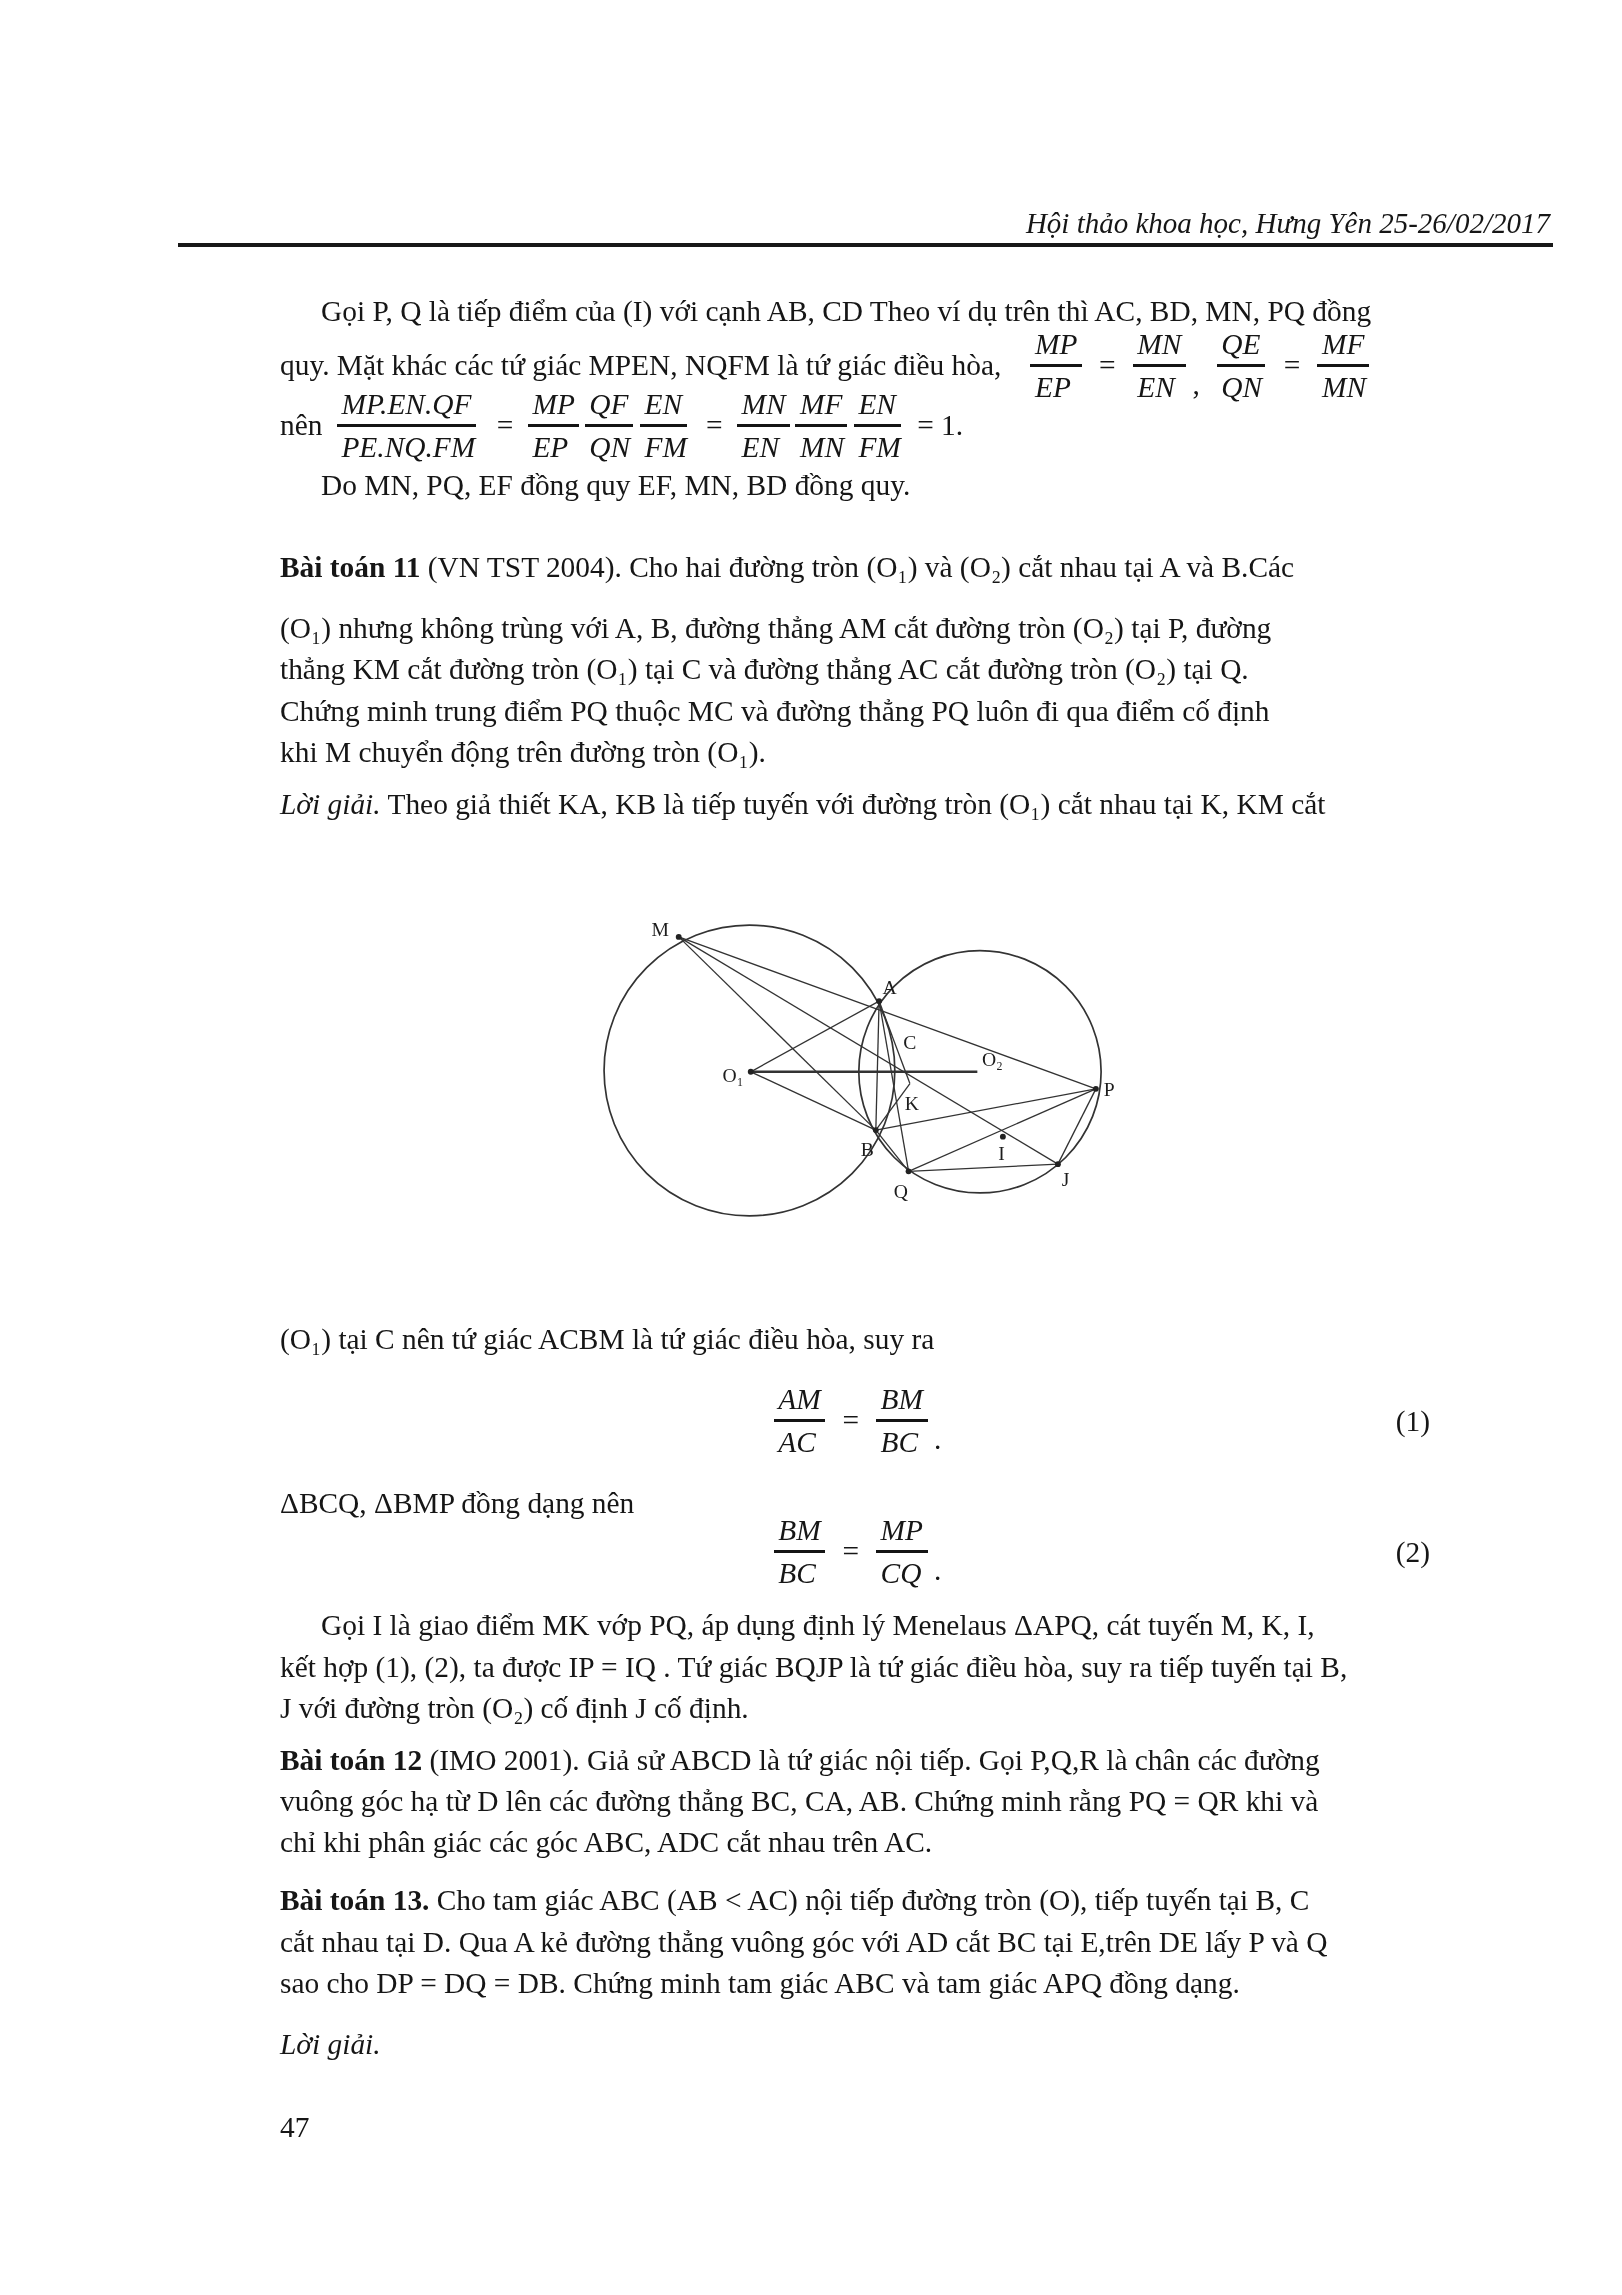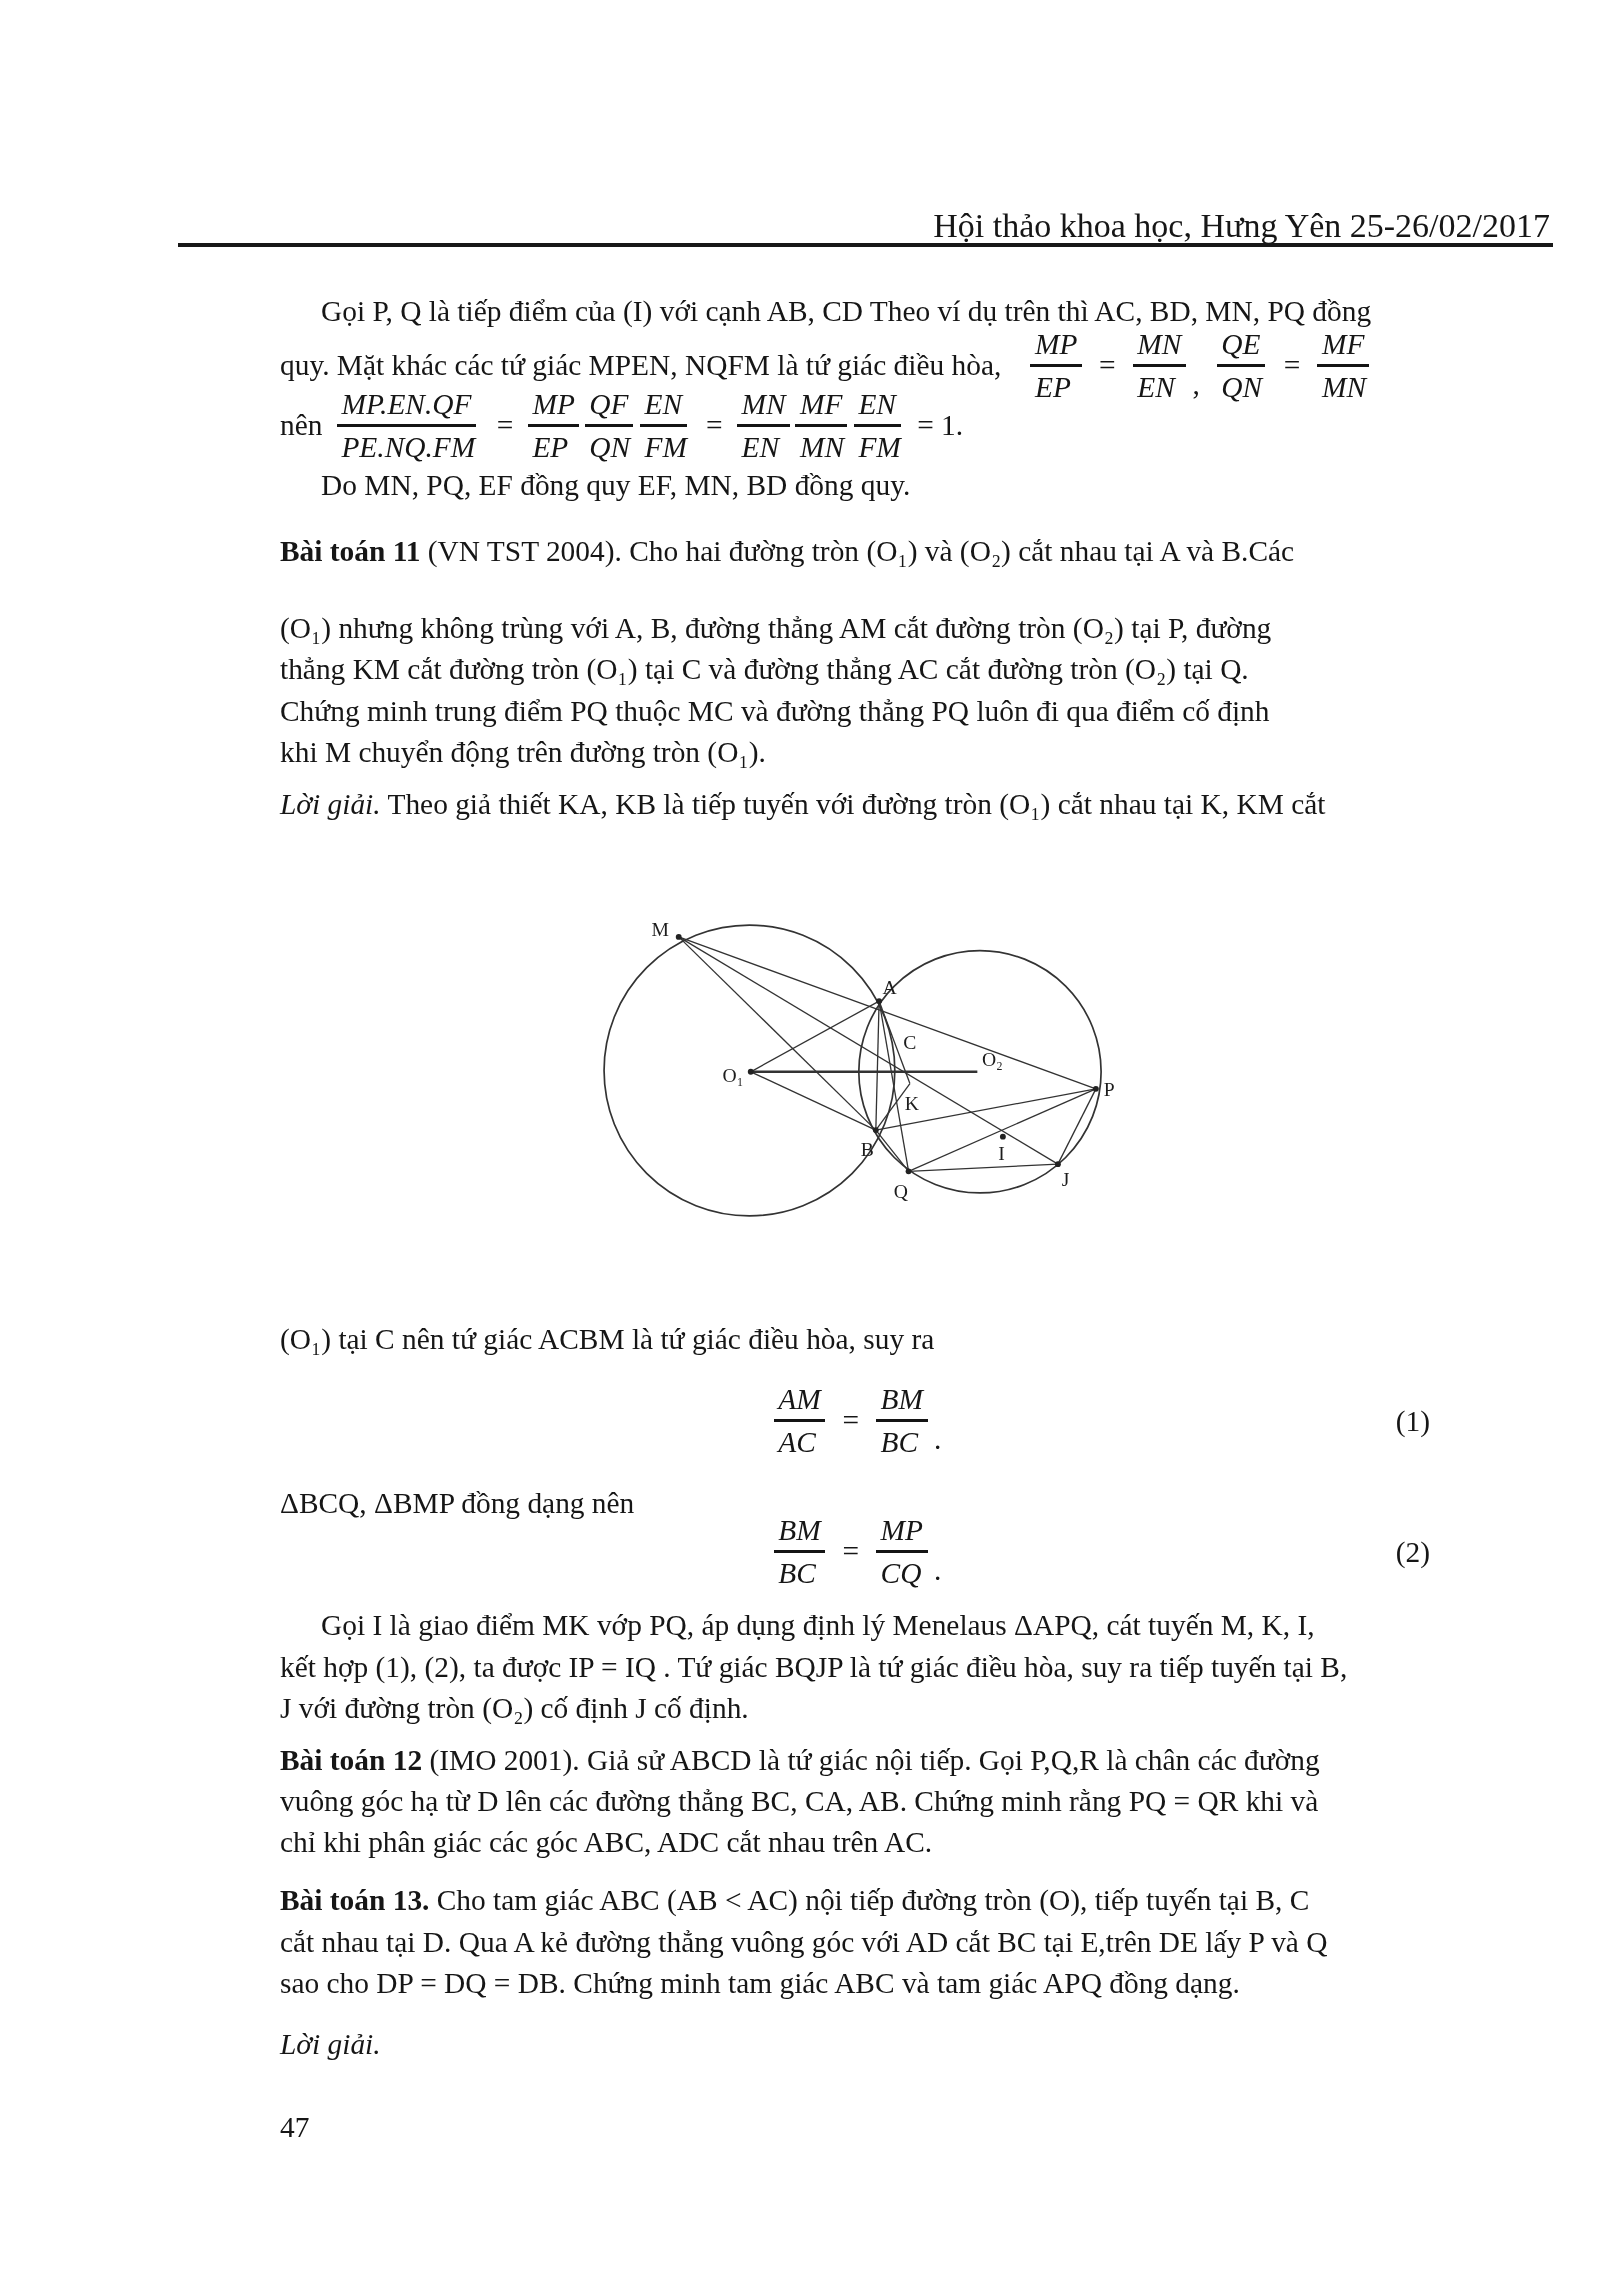--- a/index.html
+++ b/index.html
@@ -13,7 +13,7 @@
   }
   .pagehead {
     position:absolute; top:207px; right:73px;
-    font-size:34px; white-space:nowrap;
+    font-style:italic; font-size:29px; white-space:nowrap;
   }
   .headrule {
     position:absolute; left:178px; top:243px;

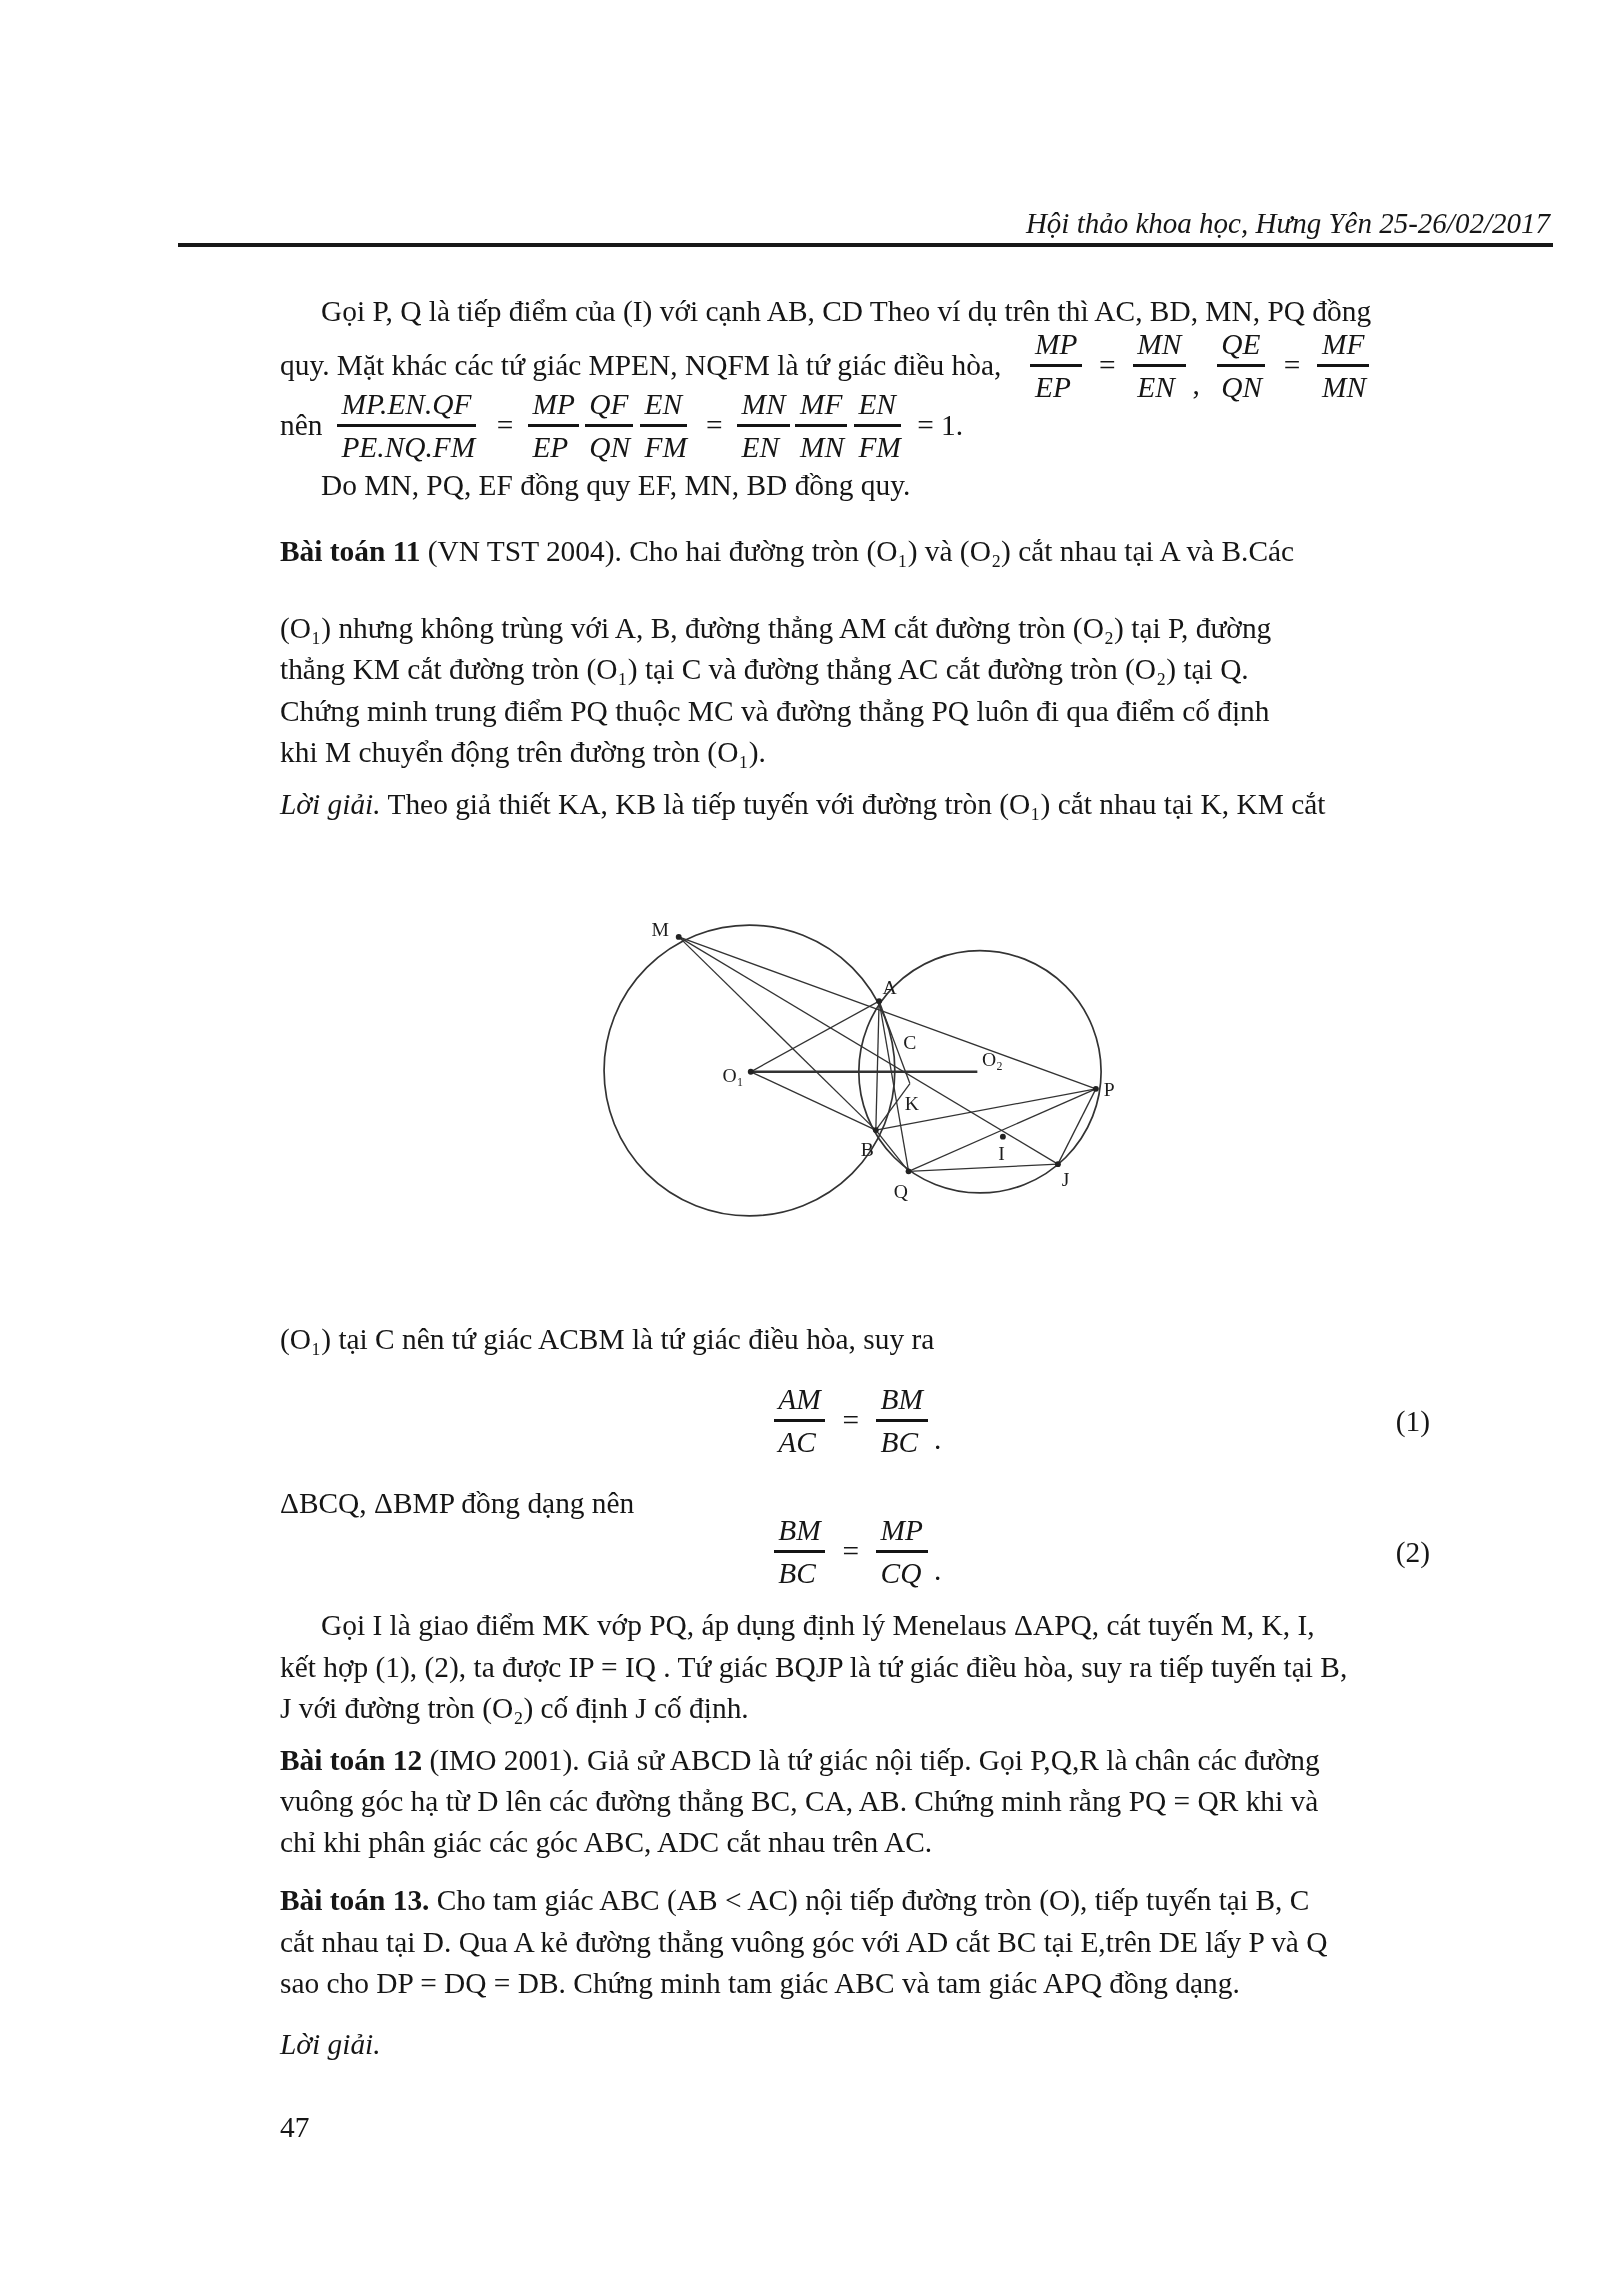--- a/index.html
+++ b/index.html
@@ -125,7 +125,7 @@
 
   <div class="line ind" style="top:466px">Do MN, PQ, EF đồng quy EF, MN, BD đồng quy.</div>
 
-  <div class="line" style="top:532px">
+  <div class="line" style="top:548px">
     <span class="blabel">Bài toán 11</span><span> (VN TST 2004).</span><span> Cho hai đường tròn (O₁) và (O₂) cắt nhau tại A và B.Các</span>
   </div>
   <div class="line" style="top:609px">(O₁) nhưng không trùng với A, B, đường thẳng AM cắt đường tròn (O₂) tại P, đường</div>

